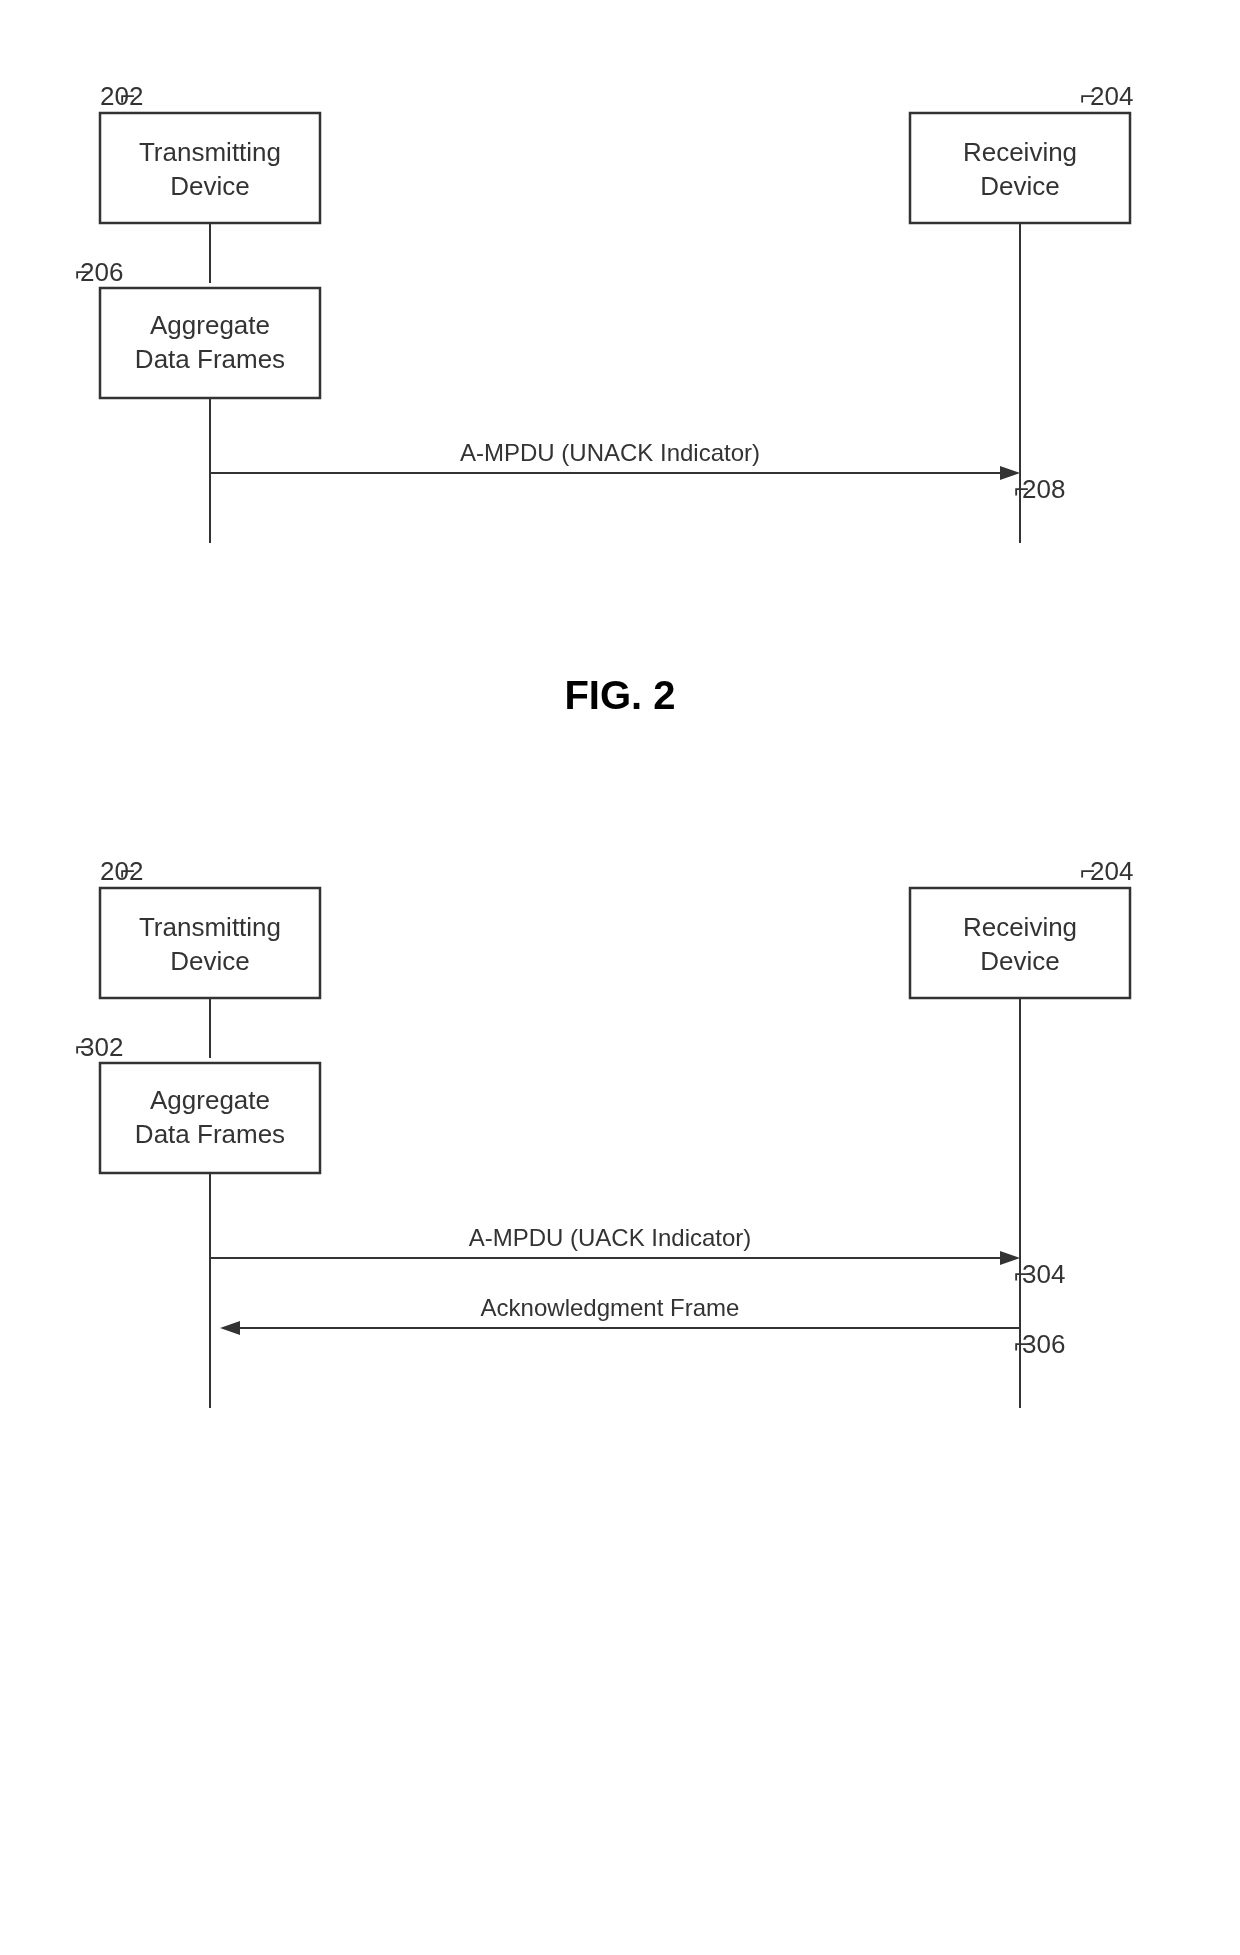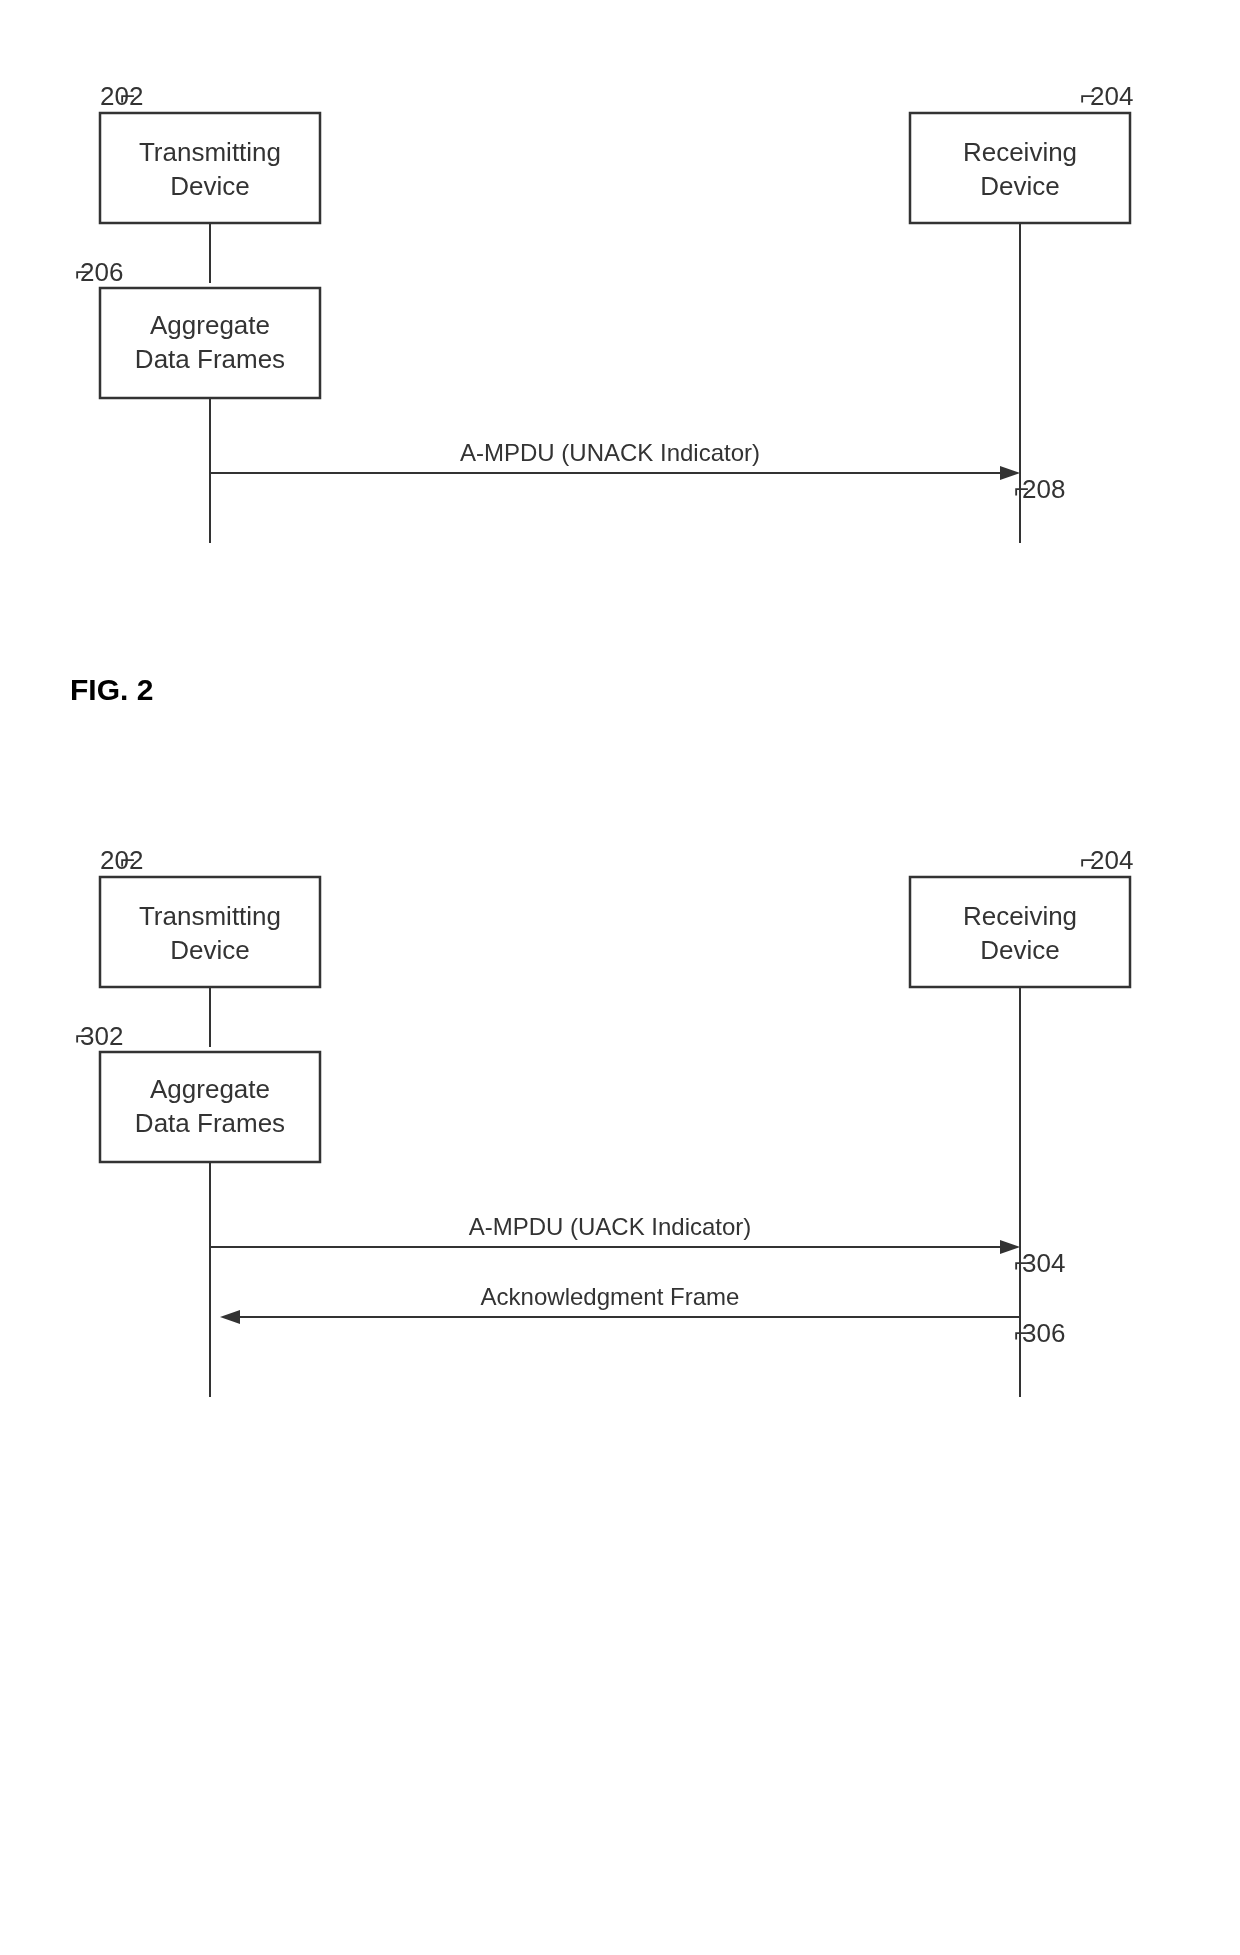--- a/index.html
+++ b/index.html
@@ -25,8 +25,8 @@
       margin-bottom: 60px;
     }
     .fig-label {
-      text-align: left;
-      font-size: 30px;
+      text-align: center;
+      font-size: 40px;
       font-weight: bold;
       margin-top: 30px;
       margin-bottom: 60px;

